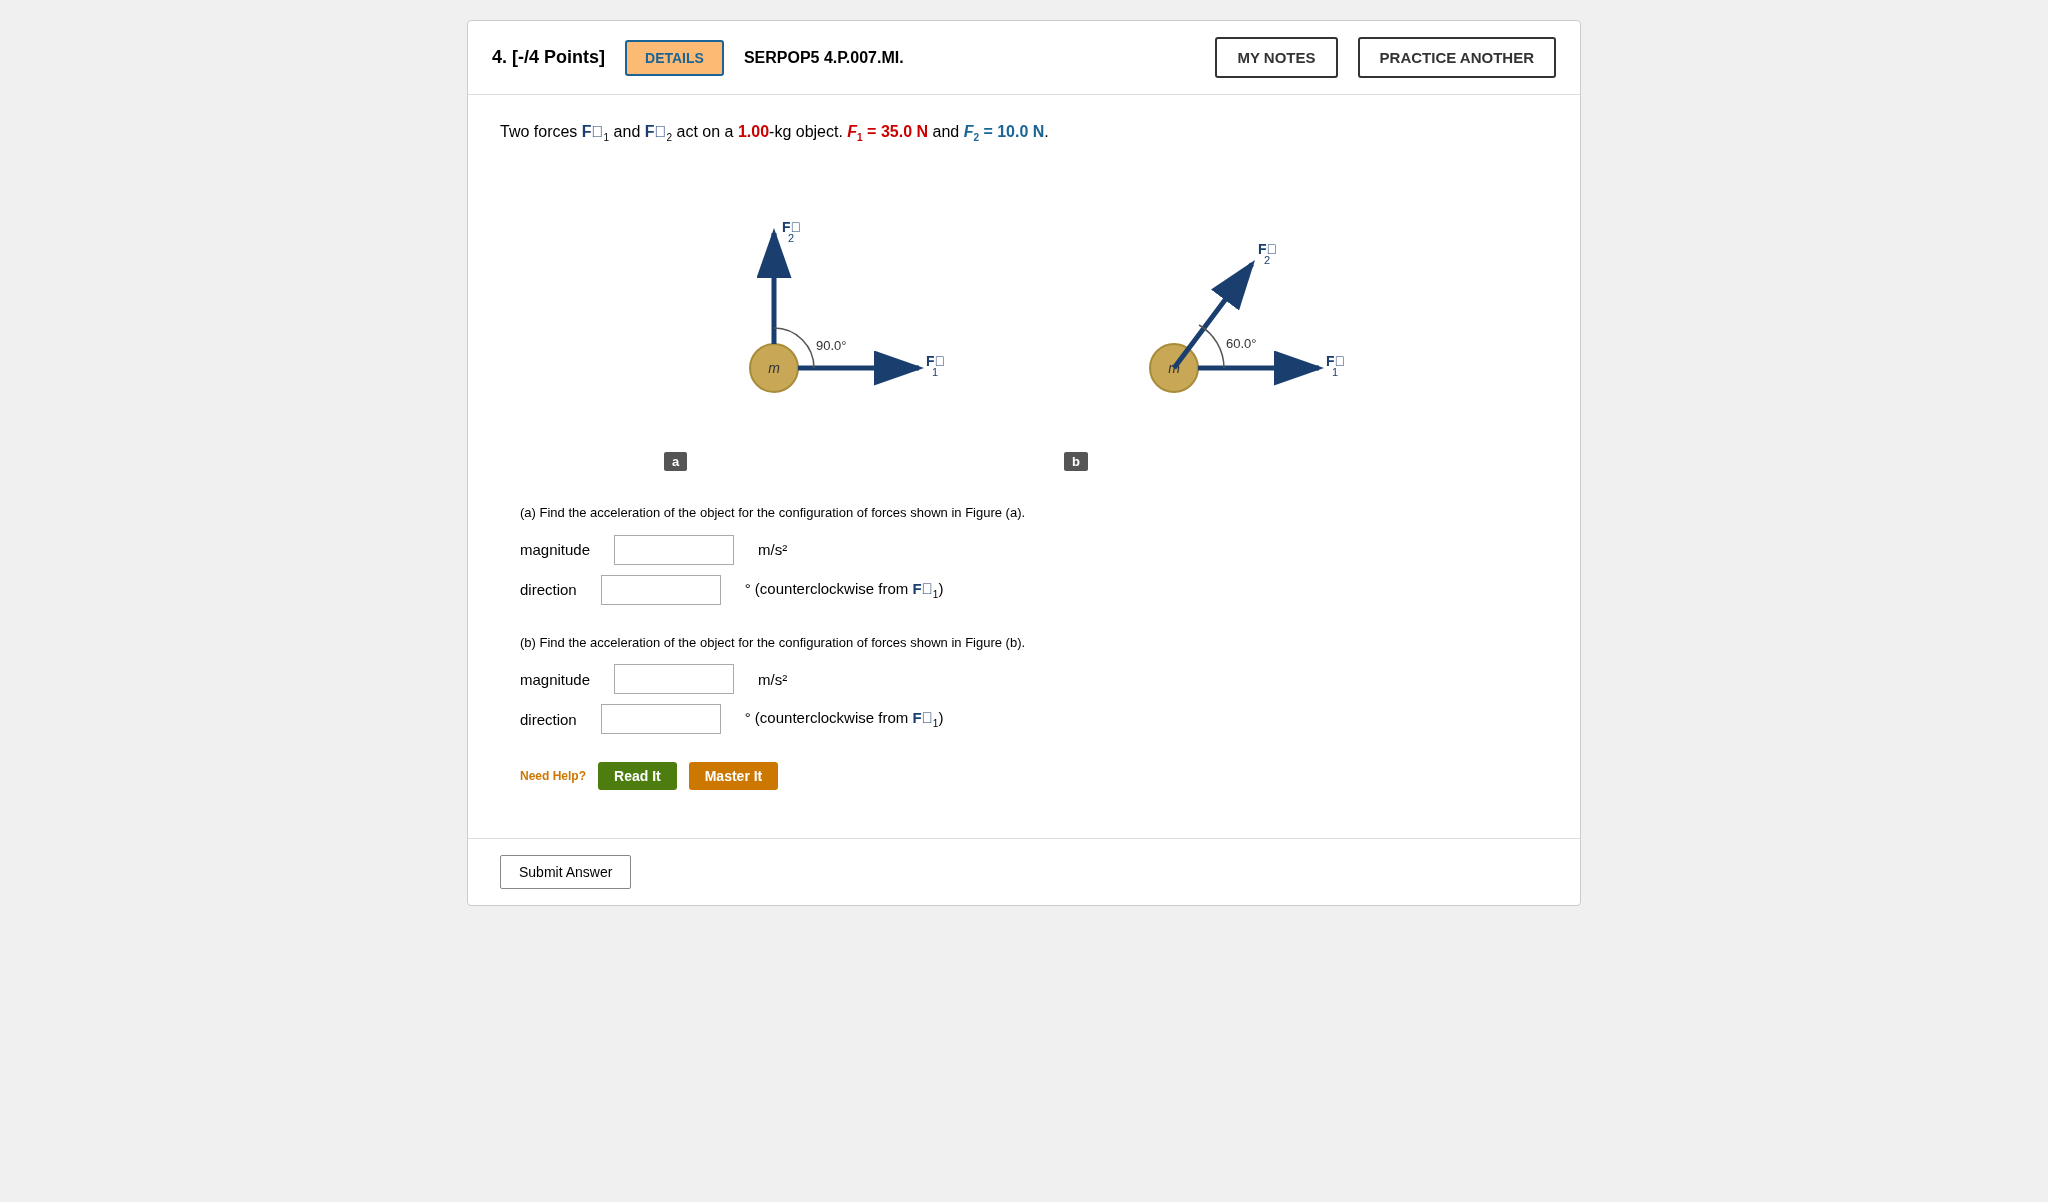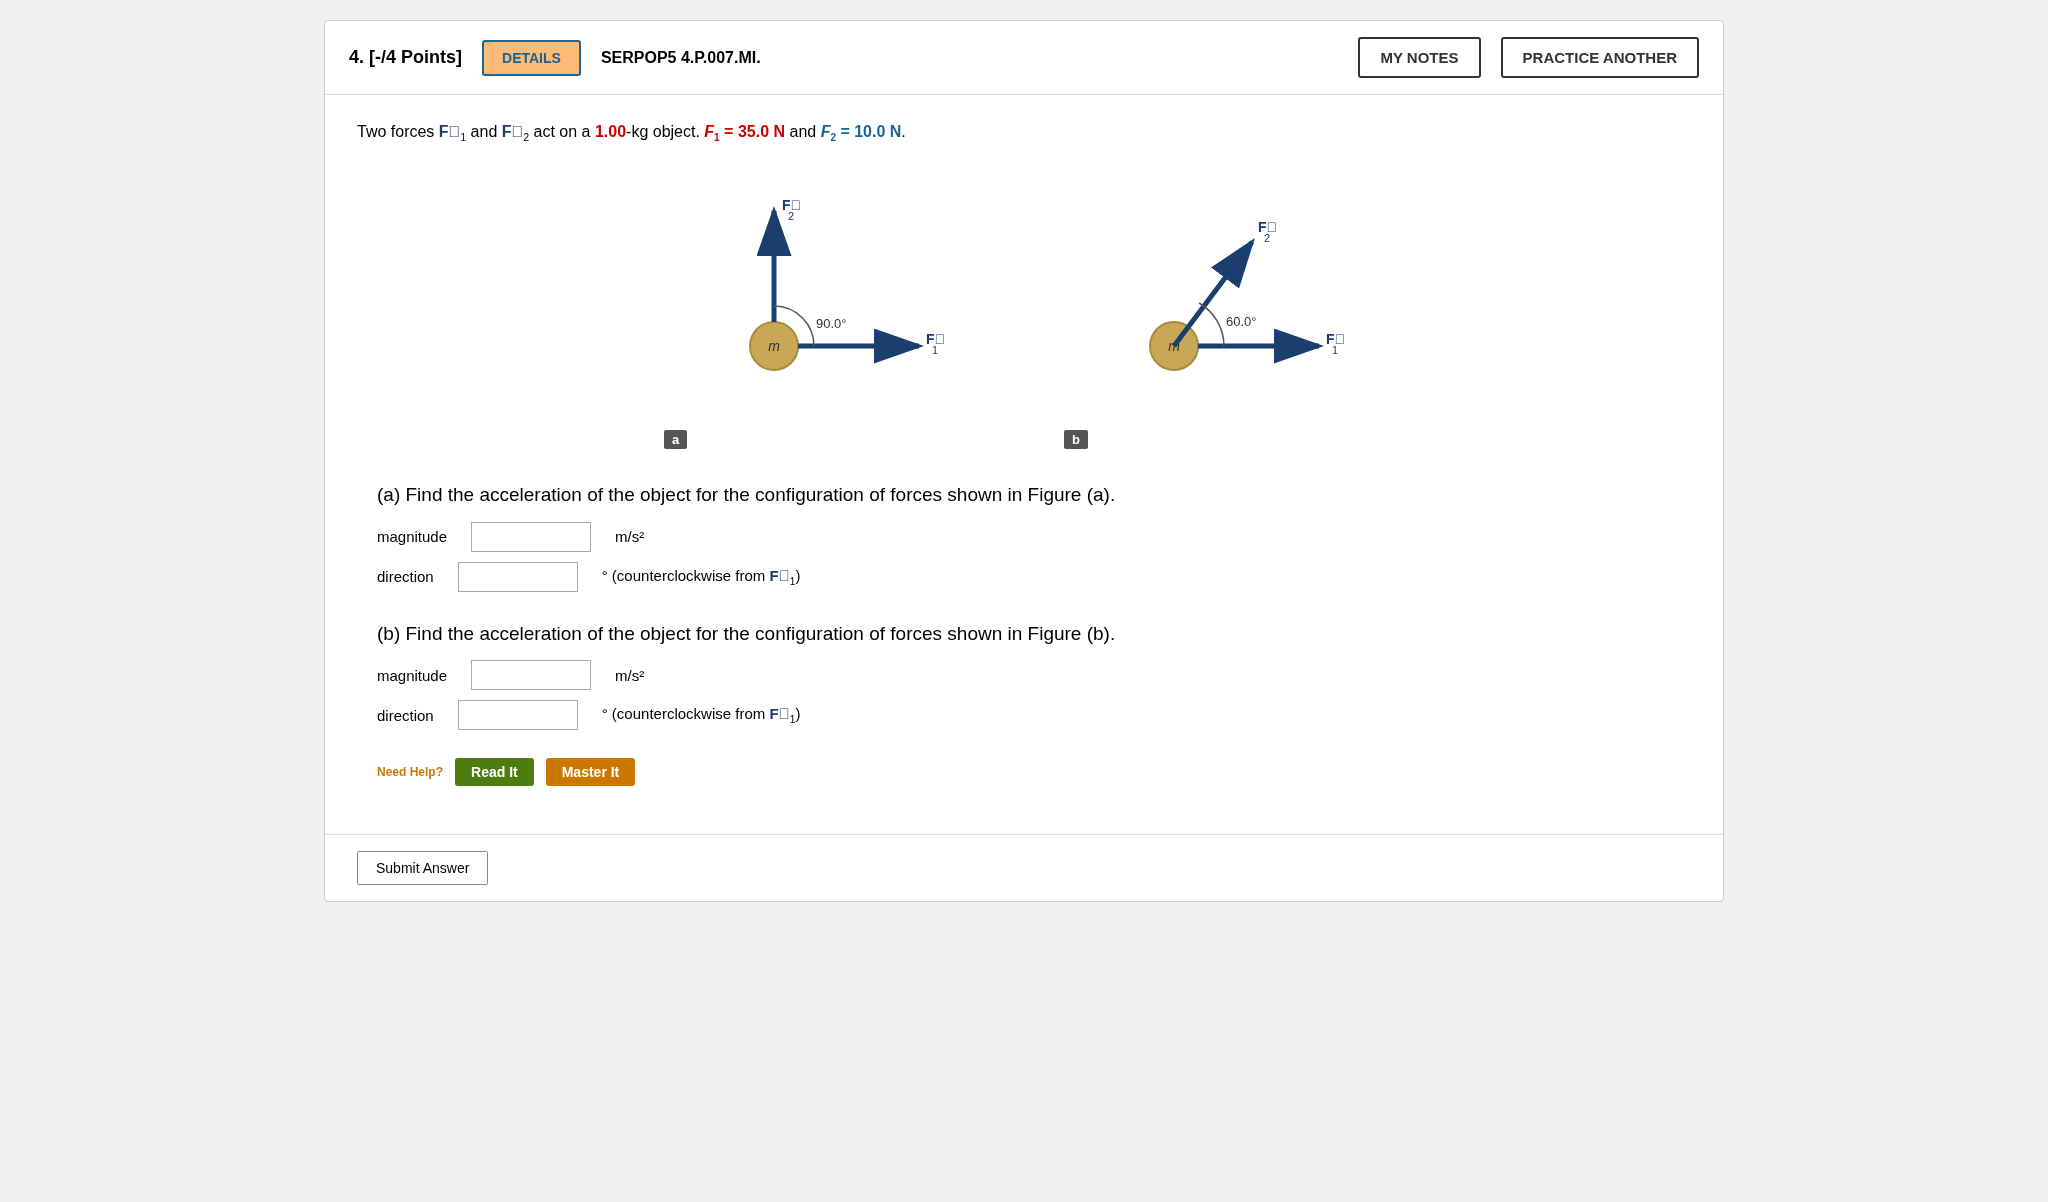--- a/index.html
+++ b/index.html
@@ -12,7 +12,7 @@
     }
     .page-wrapper {
       background: white;
-      width: 1400px;
+      width: 1114px;
       border: 1px solid #ccc;
       border-radius: 4px;
       overflow: hidden;

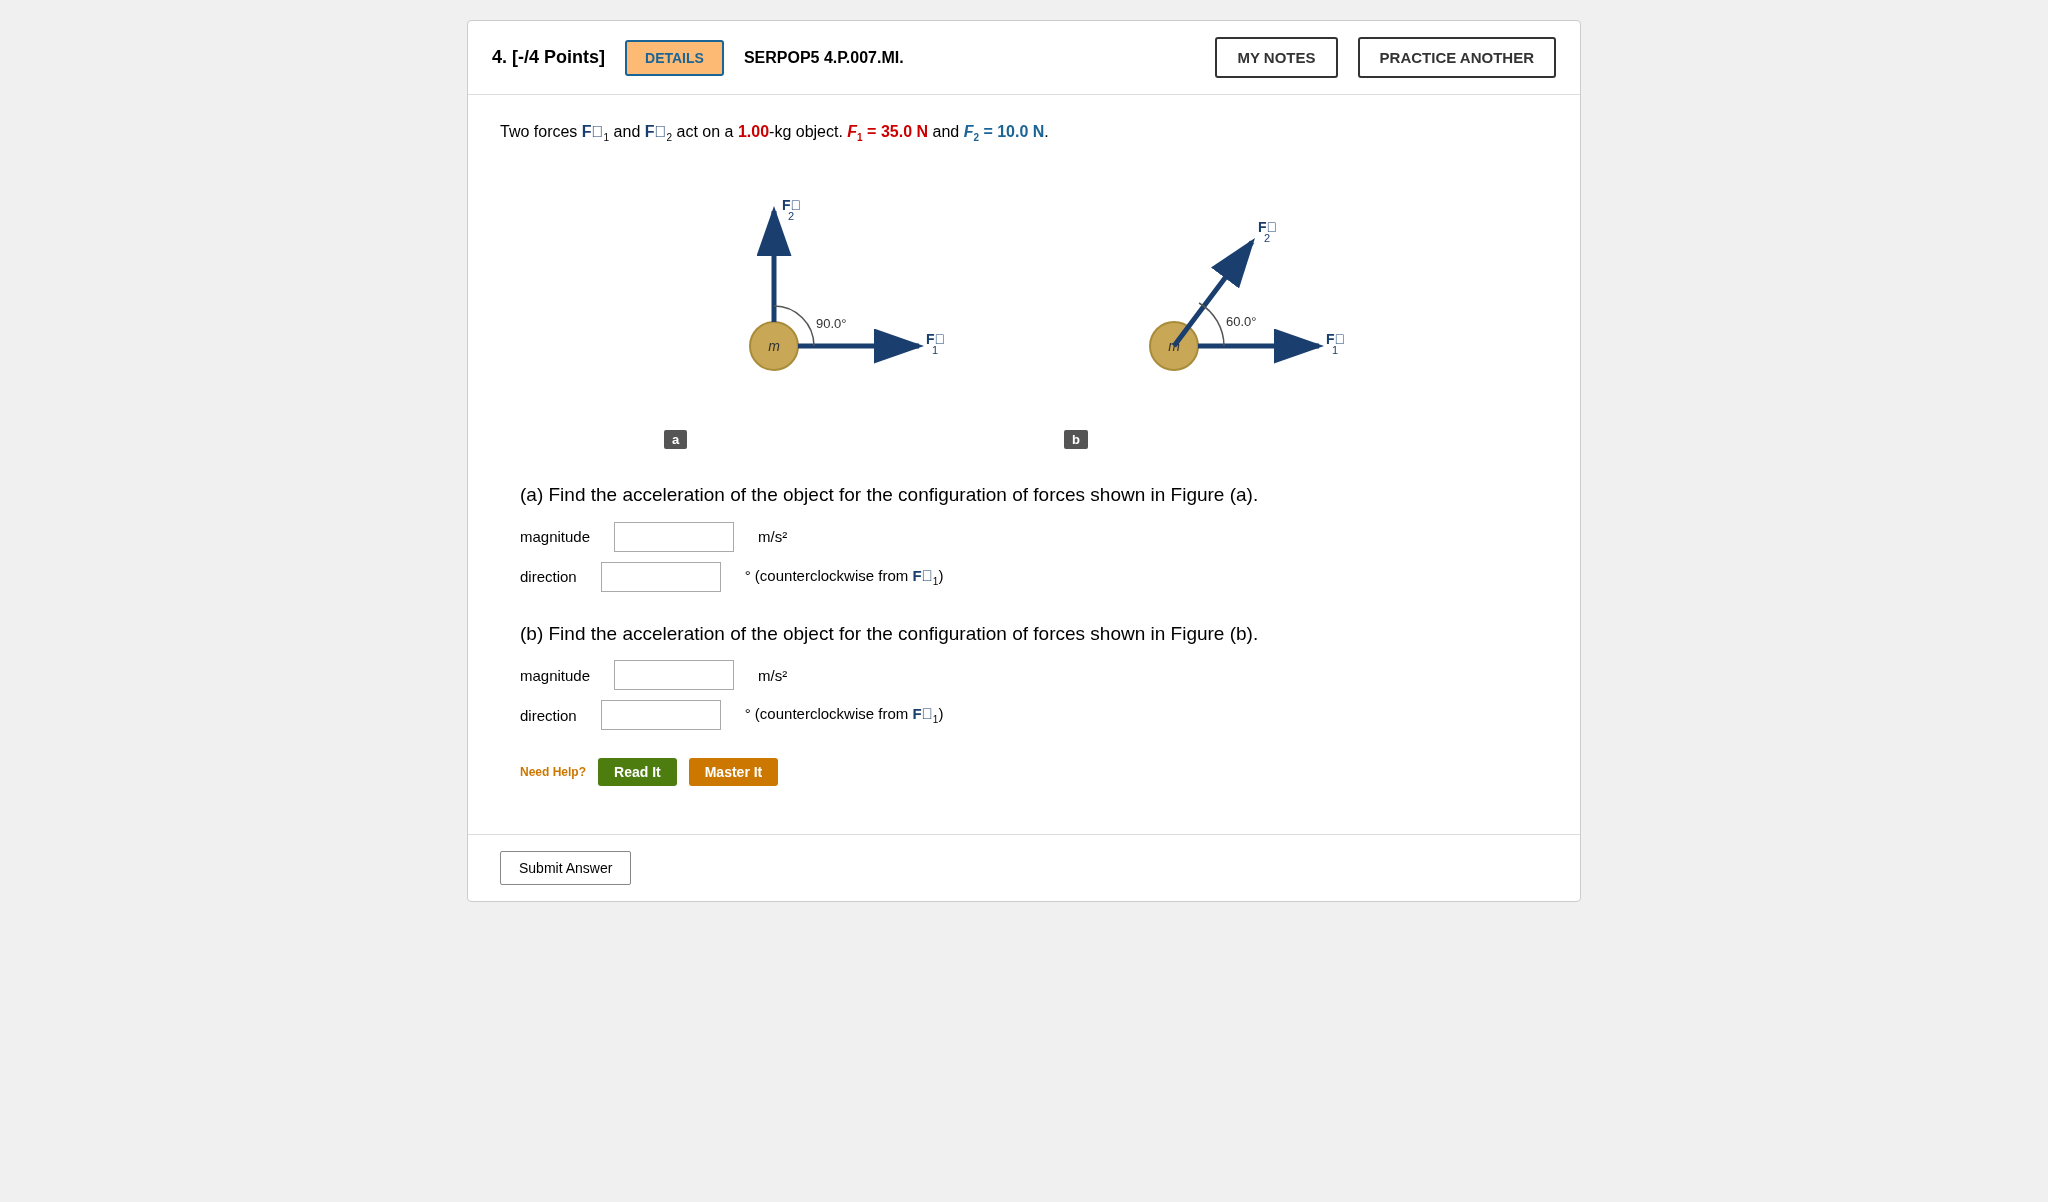--- a/index.html
+++ b/index.html
@@ -64,7 +64,7 @@
     
     .problem-statement {
       font-size: 16px;
-      margin-bottom: 20px;
+      margin-bottom: 42px;
       line-height: 1.6;
     }
     .highlight-red { color: #cc0000; font-weight: bold; }

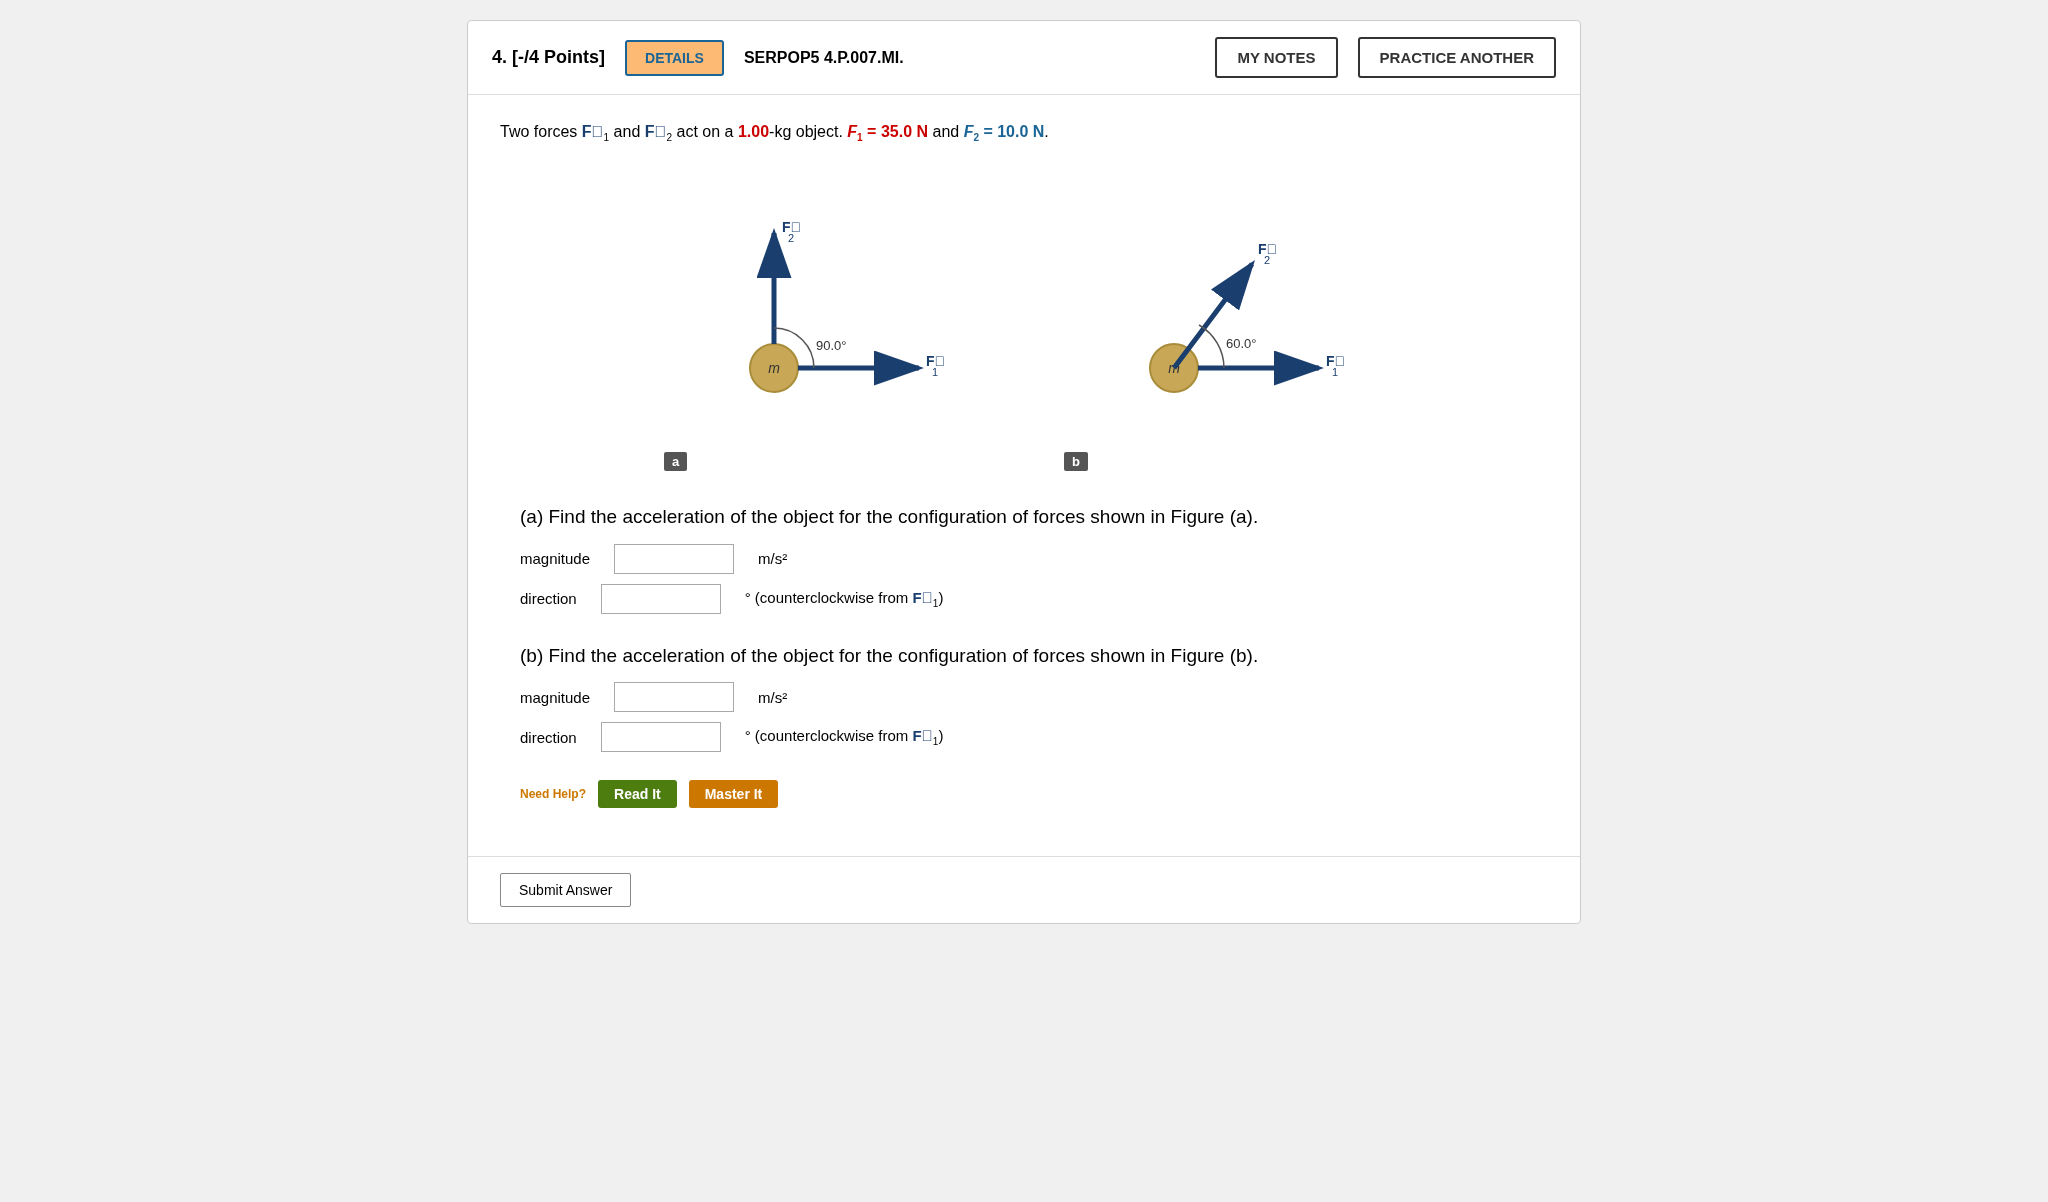--- a/index.html
+++ b/index.html
@@ -109,7 +109,7 @@
       padding-left: 20px;
     }
     .question-text {
-      font-size: 19px;
+      font-size: 13px;
       margin-bottom: 12px;
       line-height: 1.5;
     }

